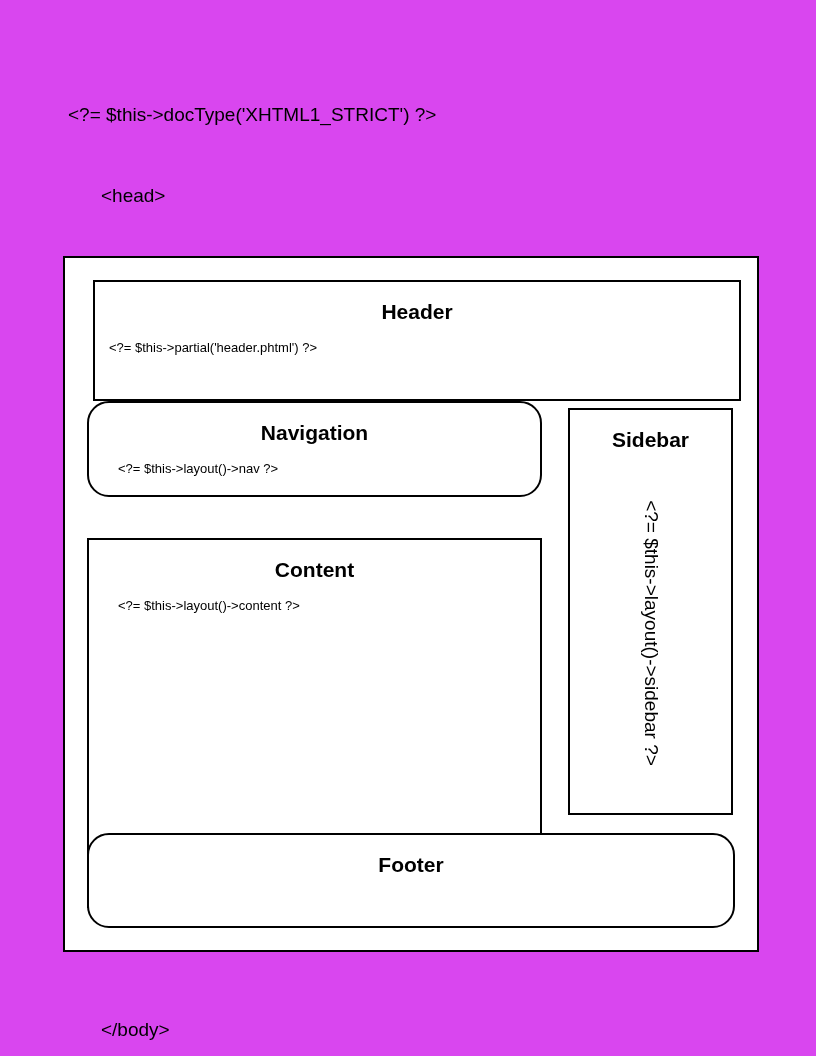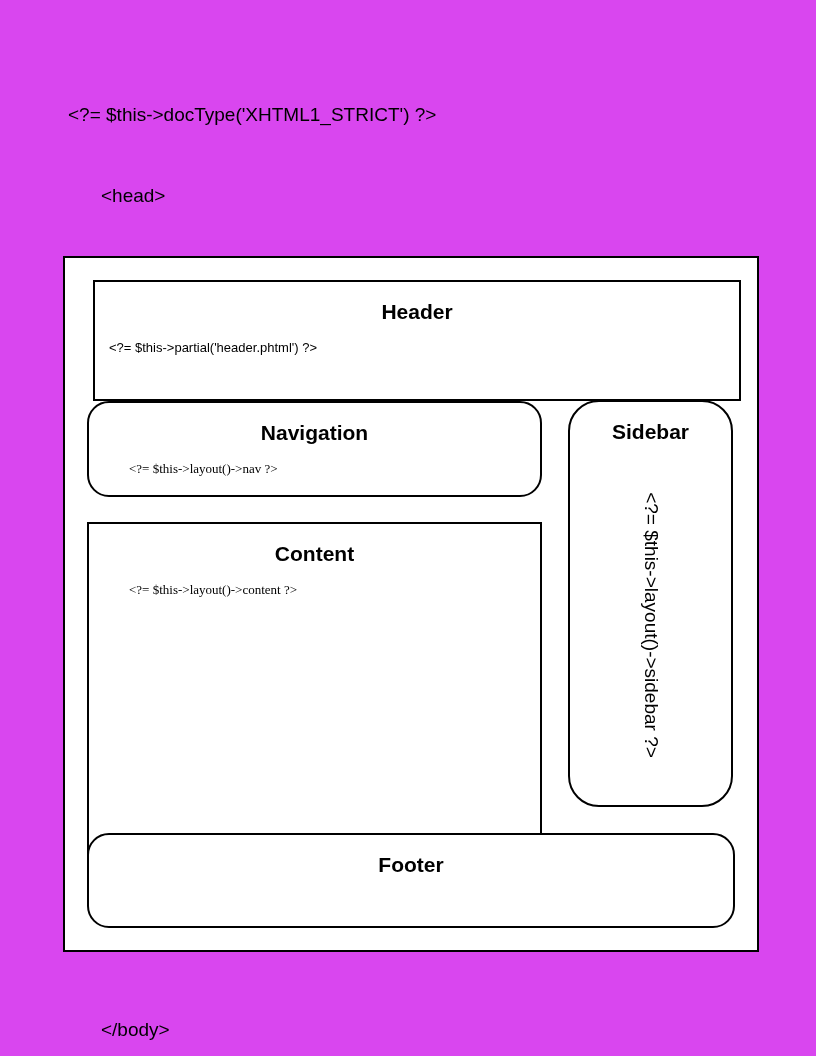--- a/index.html
+++ b/index.html
@@ -43,7 +43,7 @@
   #header-box     { left: 20px;  top: 22px;  width: 648px; height: 121px; margin-left: 8px;  }
   #navigation-box { left: 22px;  top: 143px; width: 455px; height: 96px; border-radius: 22px;  }
   #content-box    { left: 22px;  top: 264px; width: 455px; height: 370px; }
-  #sidebar-box    { left: 503px; top: 142px; width: 165px; height: 407px; border-radius: 31px; }
+  #sidebar-box    { left: 503px; top: 150px; width: 165px; height: 407px; }
   #footer-box     { left: 22px;  top: 575px; width: 648px; height: 95px; border-radius: 22px;  }
 
   .box-title {

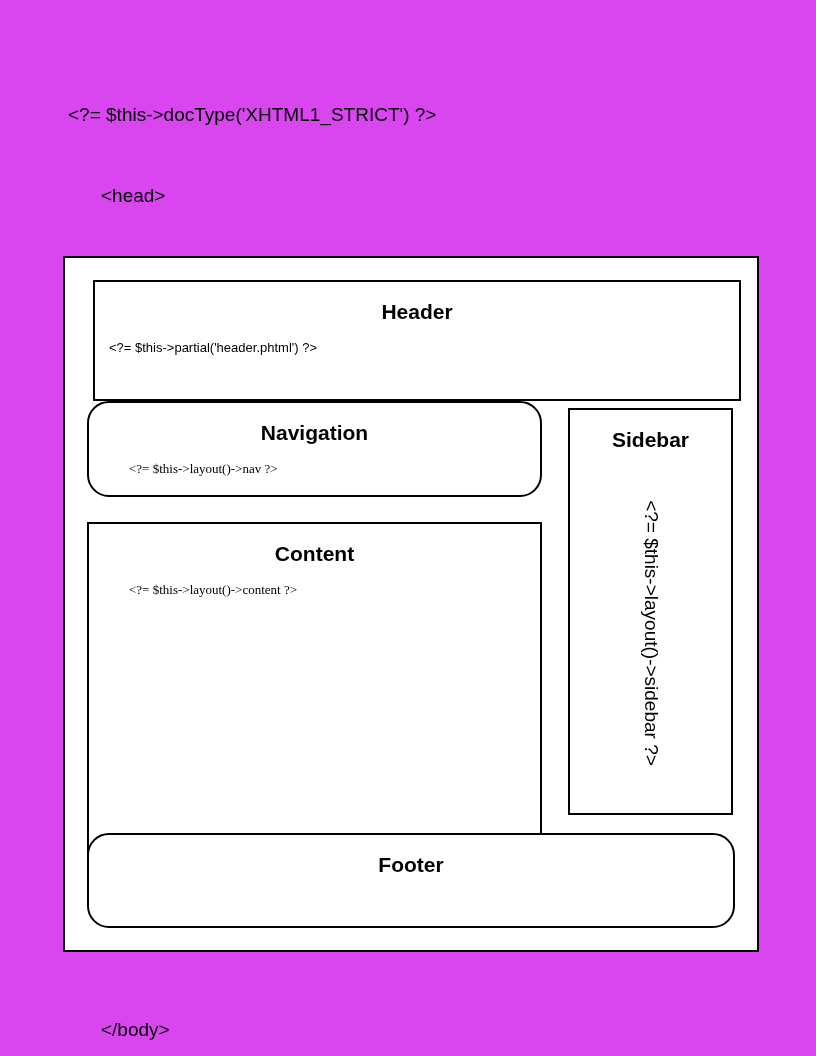--- a/index.html
+++ b/index.html
@@ -60,7 +60,7 @@
     white-space: nowrap;
   }
   .pad-sm { padding-left: 14px; }
-  .pad-md { padding-left: 40px; font-family: Liberation Serif, serif; }
+  .pad-md { padding-left: 29px; }
 
   .sidebar-vertical-wrap {
     position: absolute;

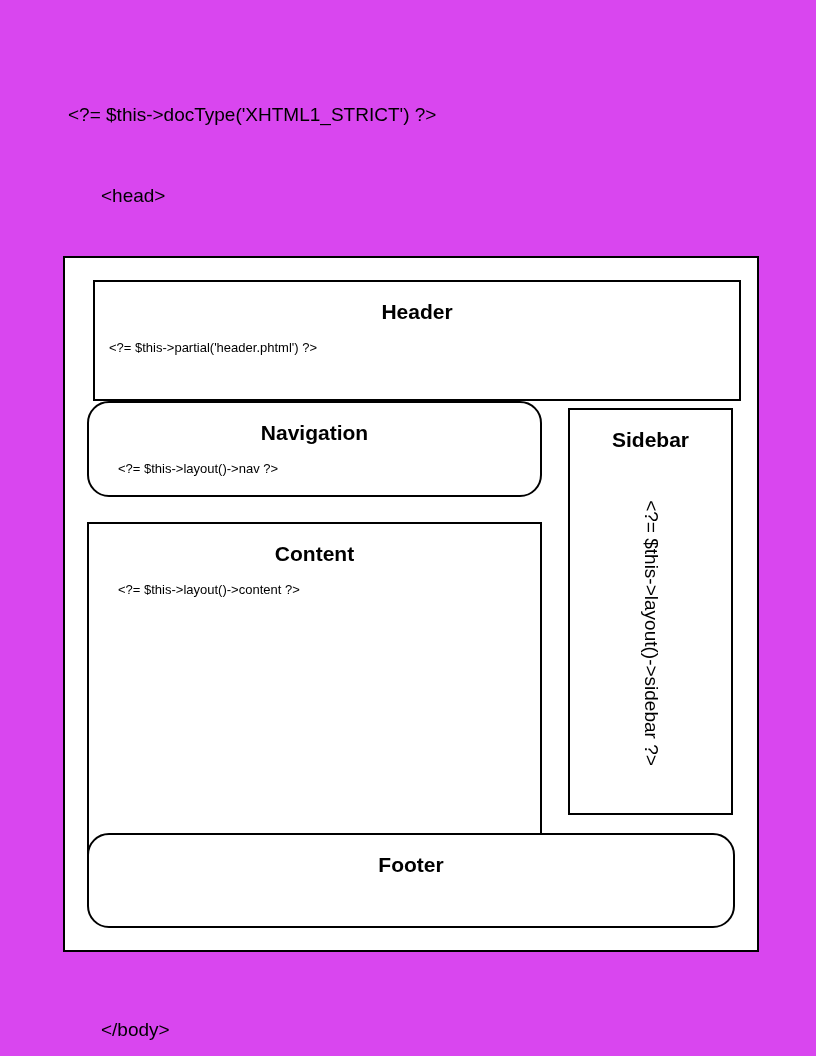--- a/index.html
+++ b/index.html
@@ -42,7 +42,7 @@
   }
   #header-box     { left: 20px;  top: 22px;  width: 648px; height: 121px; margin-left: 8px;  }
   #navigation-box { left: 22px;  top: 143px; width: 455px; height: 96px; border-radius: 22px;  }
-  #content-box    { left: 22px;  top: 264px; width: 455px; height: 370px; }
+  #content-box    { left: 22px;  top: 280px; width: 455px; height: 370px; }
   #sidebar-box    { left: 503px; top: 150px; width: 165px; height: 407px; }
   #footer-box     { left: 22px;  top: 575px; width: 648px; height: 95px; border-radius: 22px;  }
 

